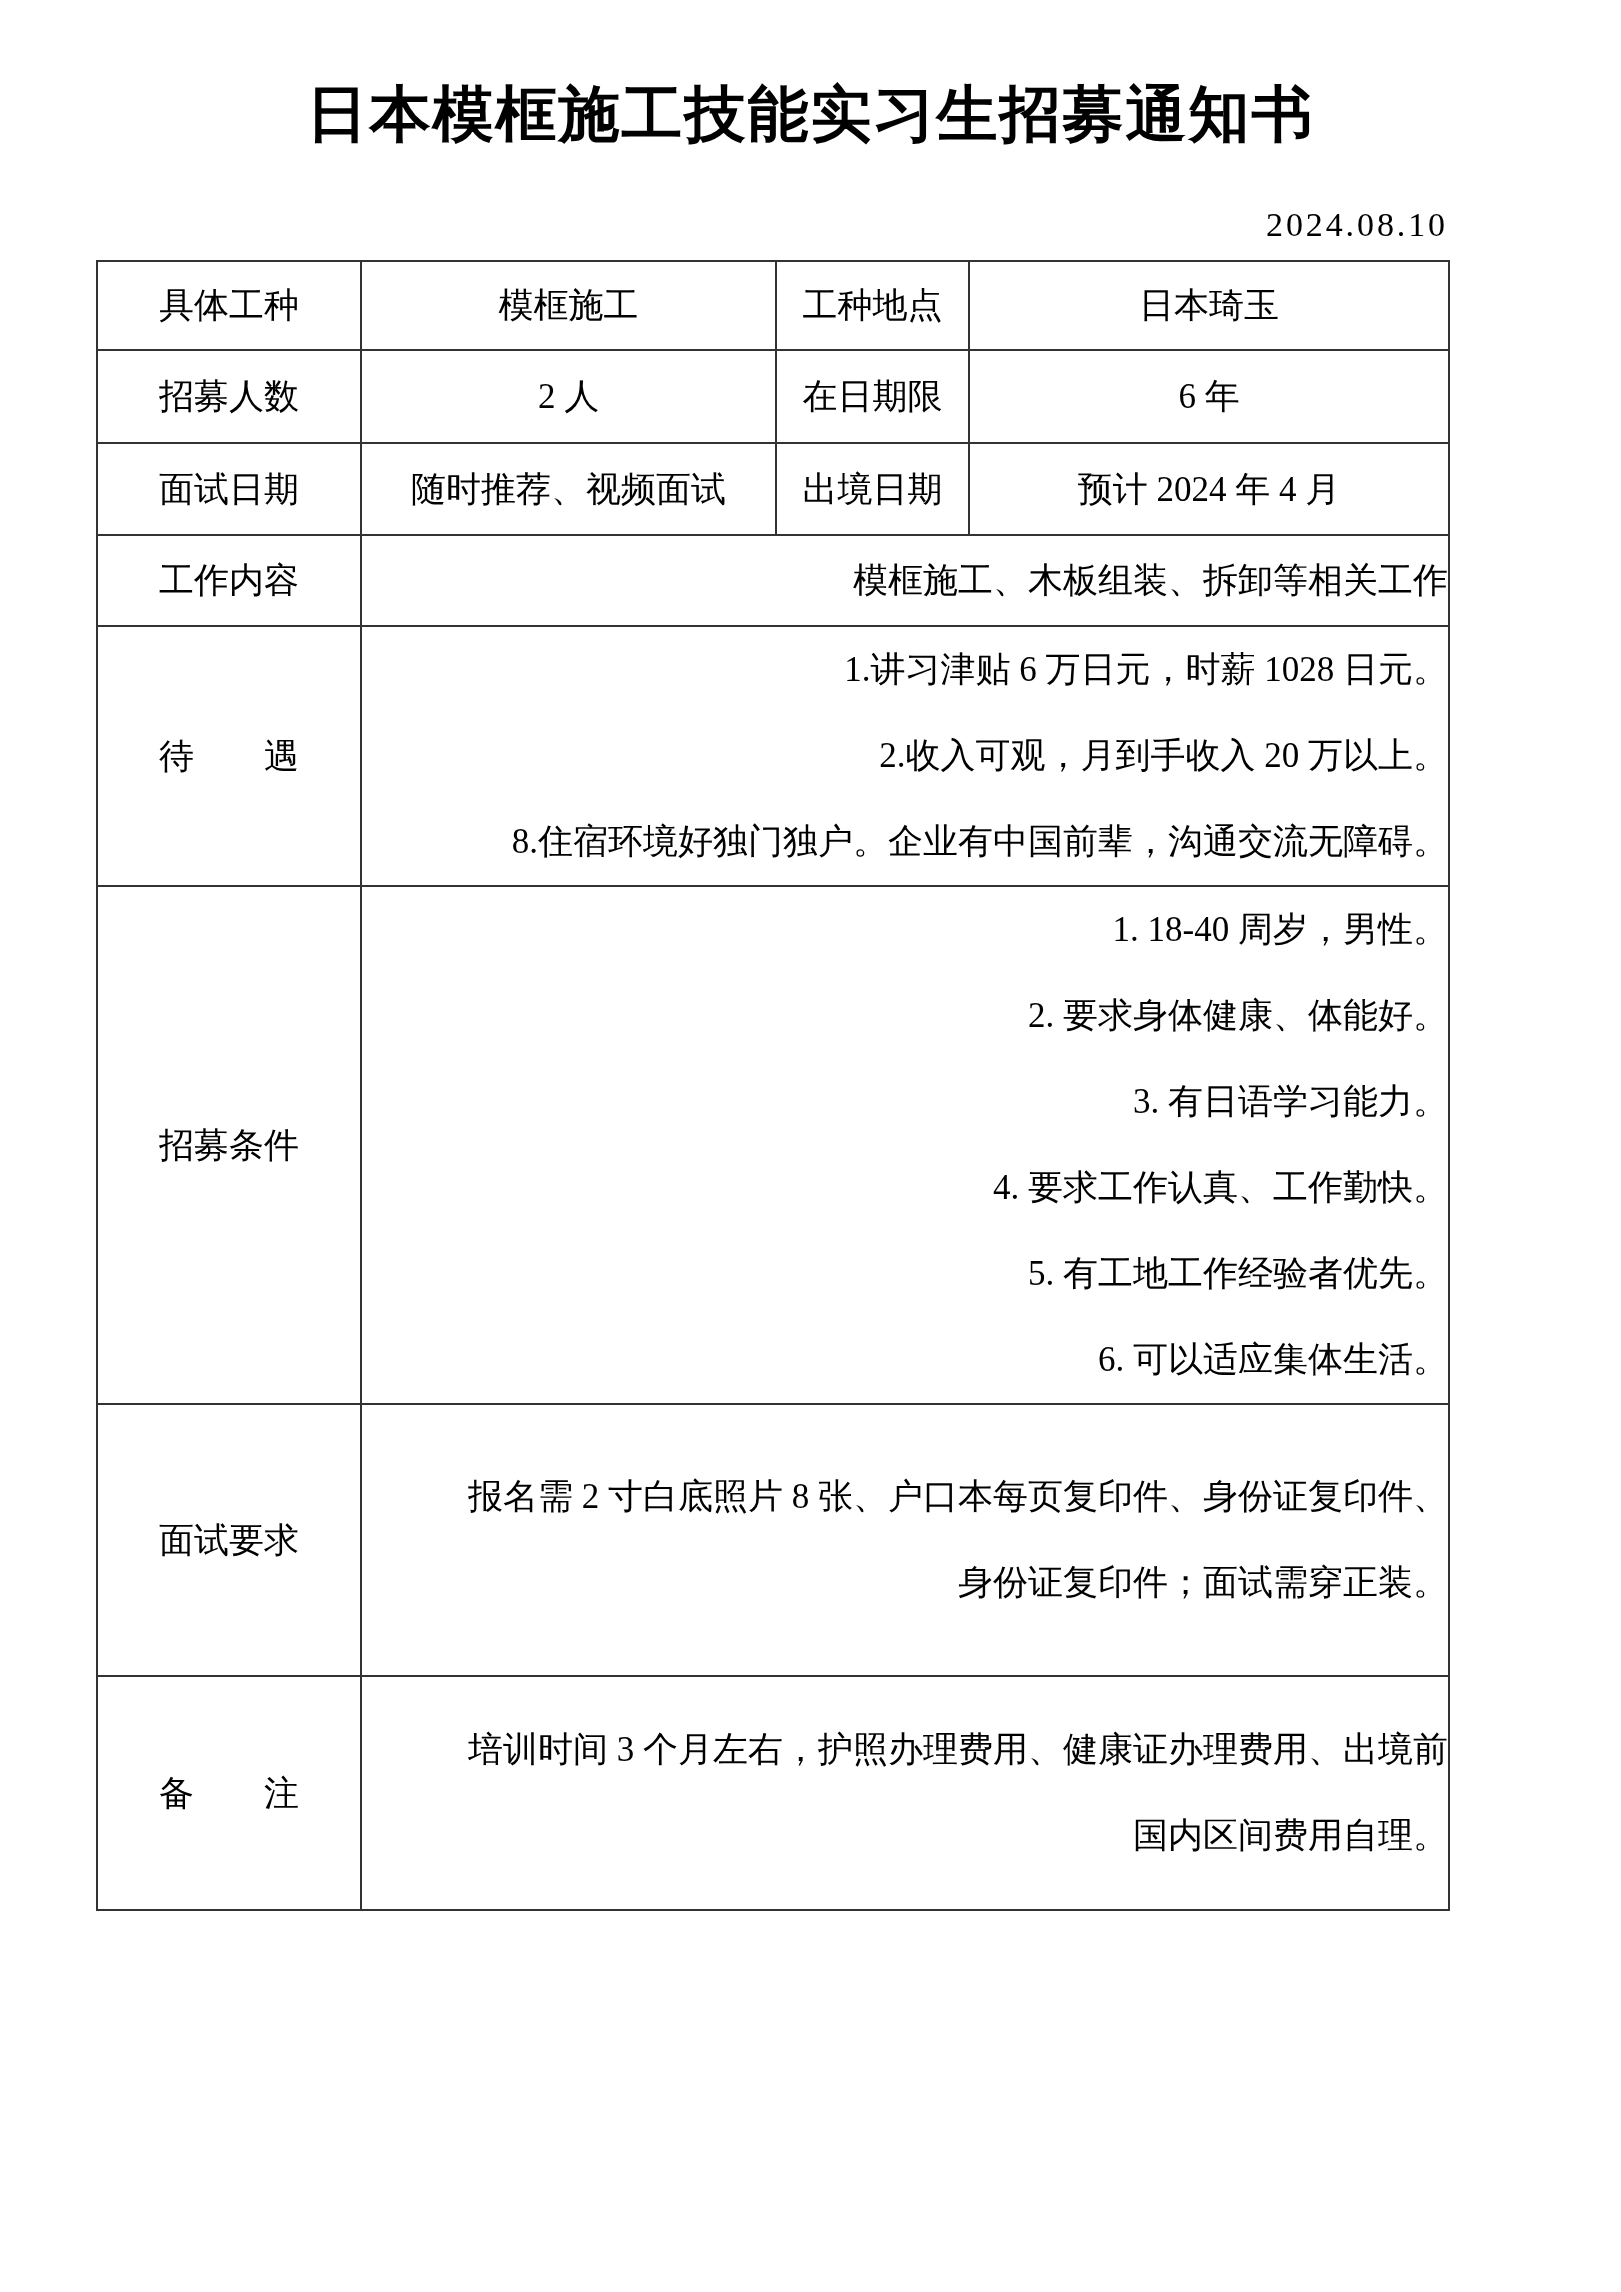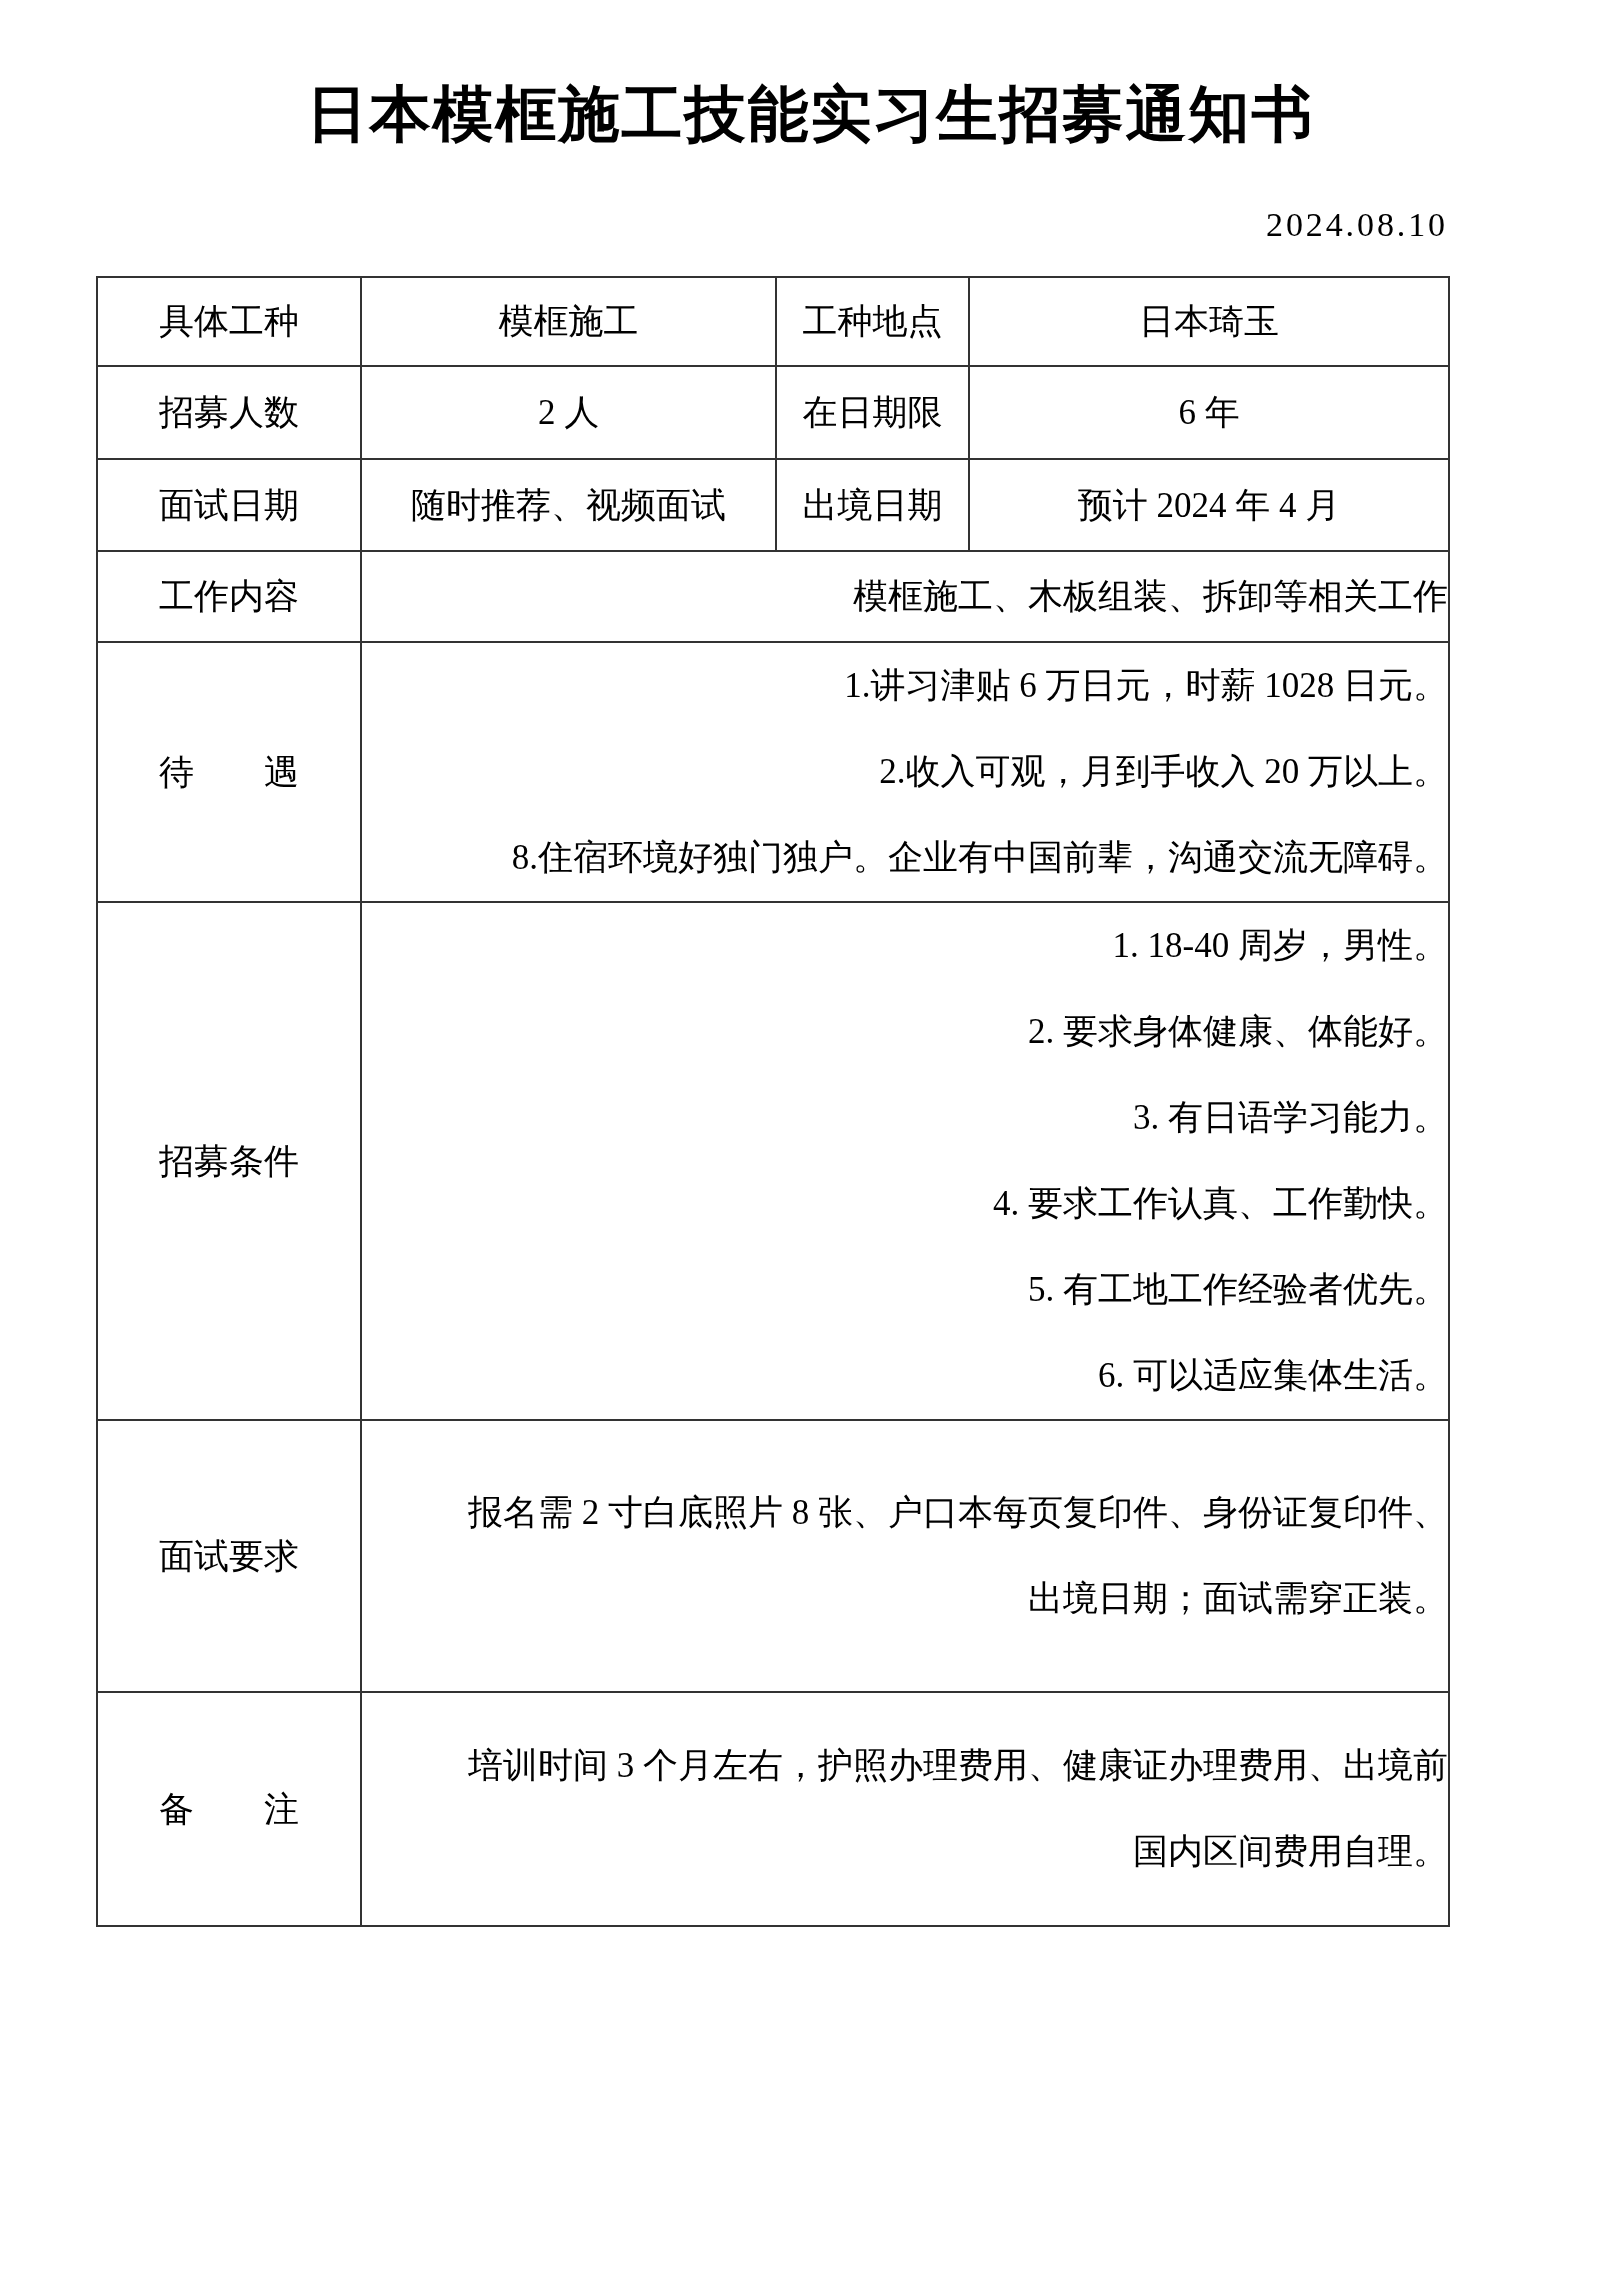--- a/index.html
+++ b/index.html
@@ -34,7 +34,7 @@
   table.tbl {
     position: absolute;
     left: 96px;
-    top: 276px;
+    top: 260px;
     width: 1352px;
     border-collapse: collapse;
     table-layout: fixed;

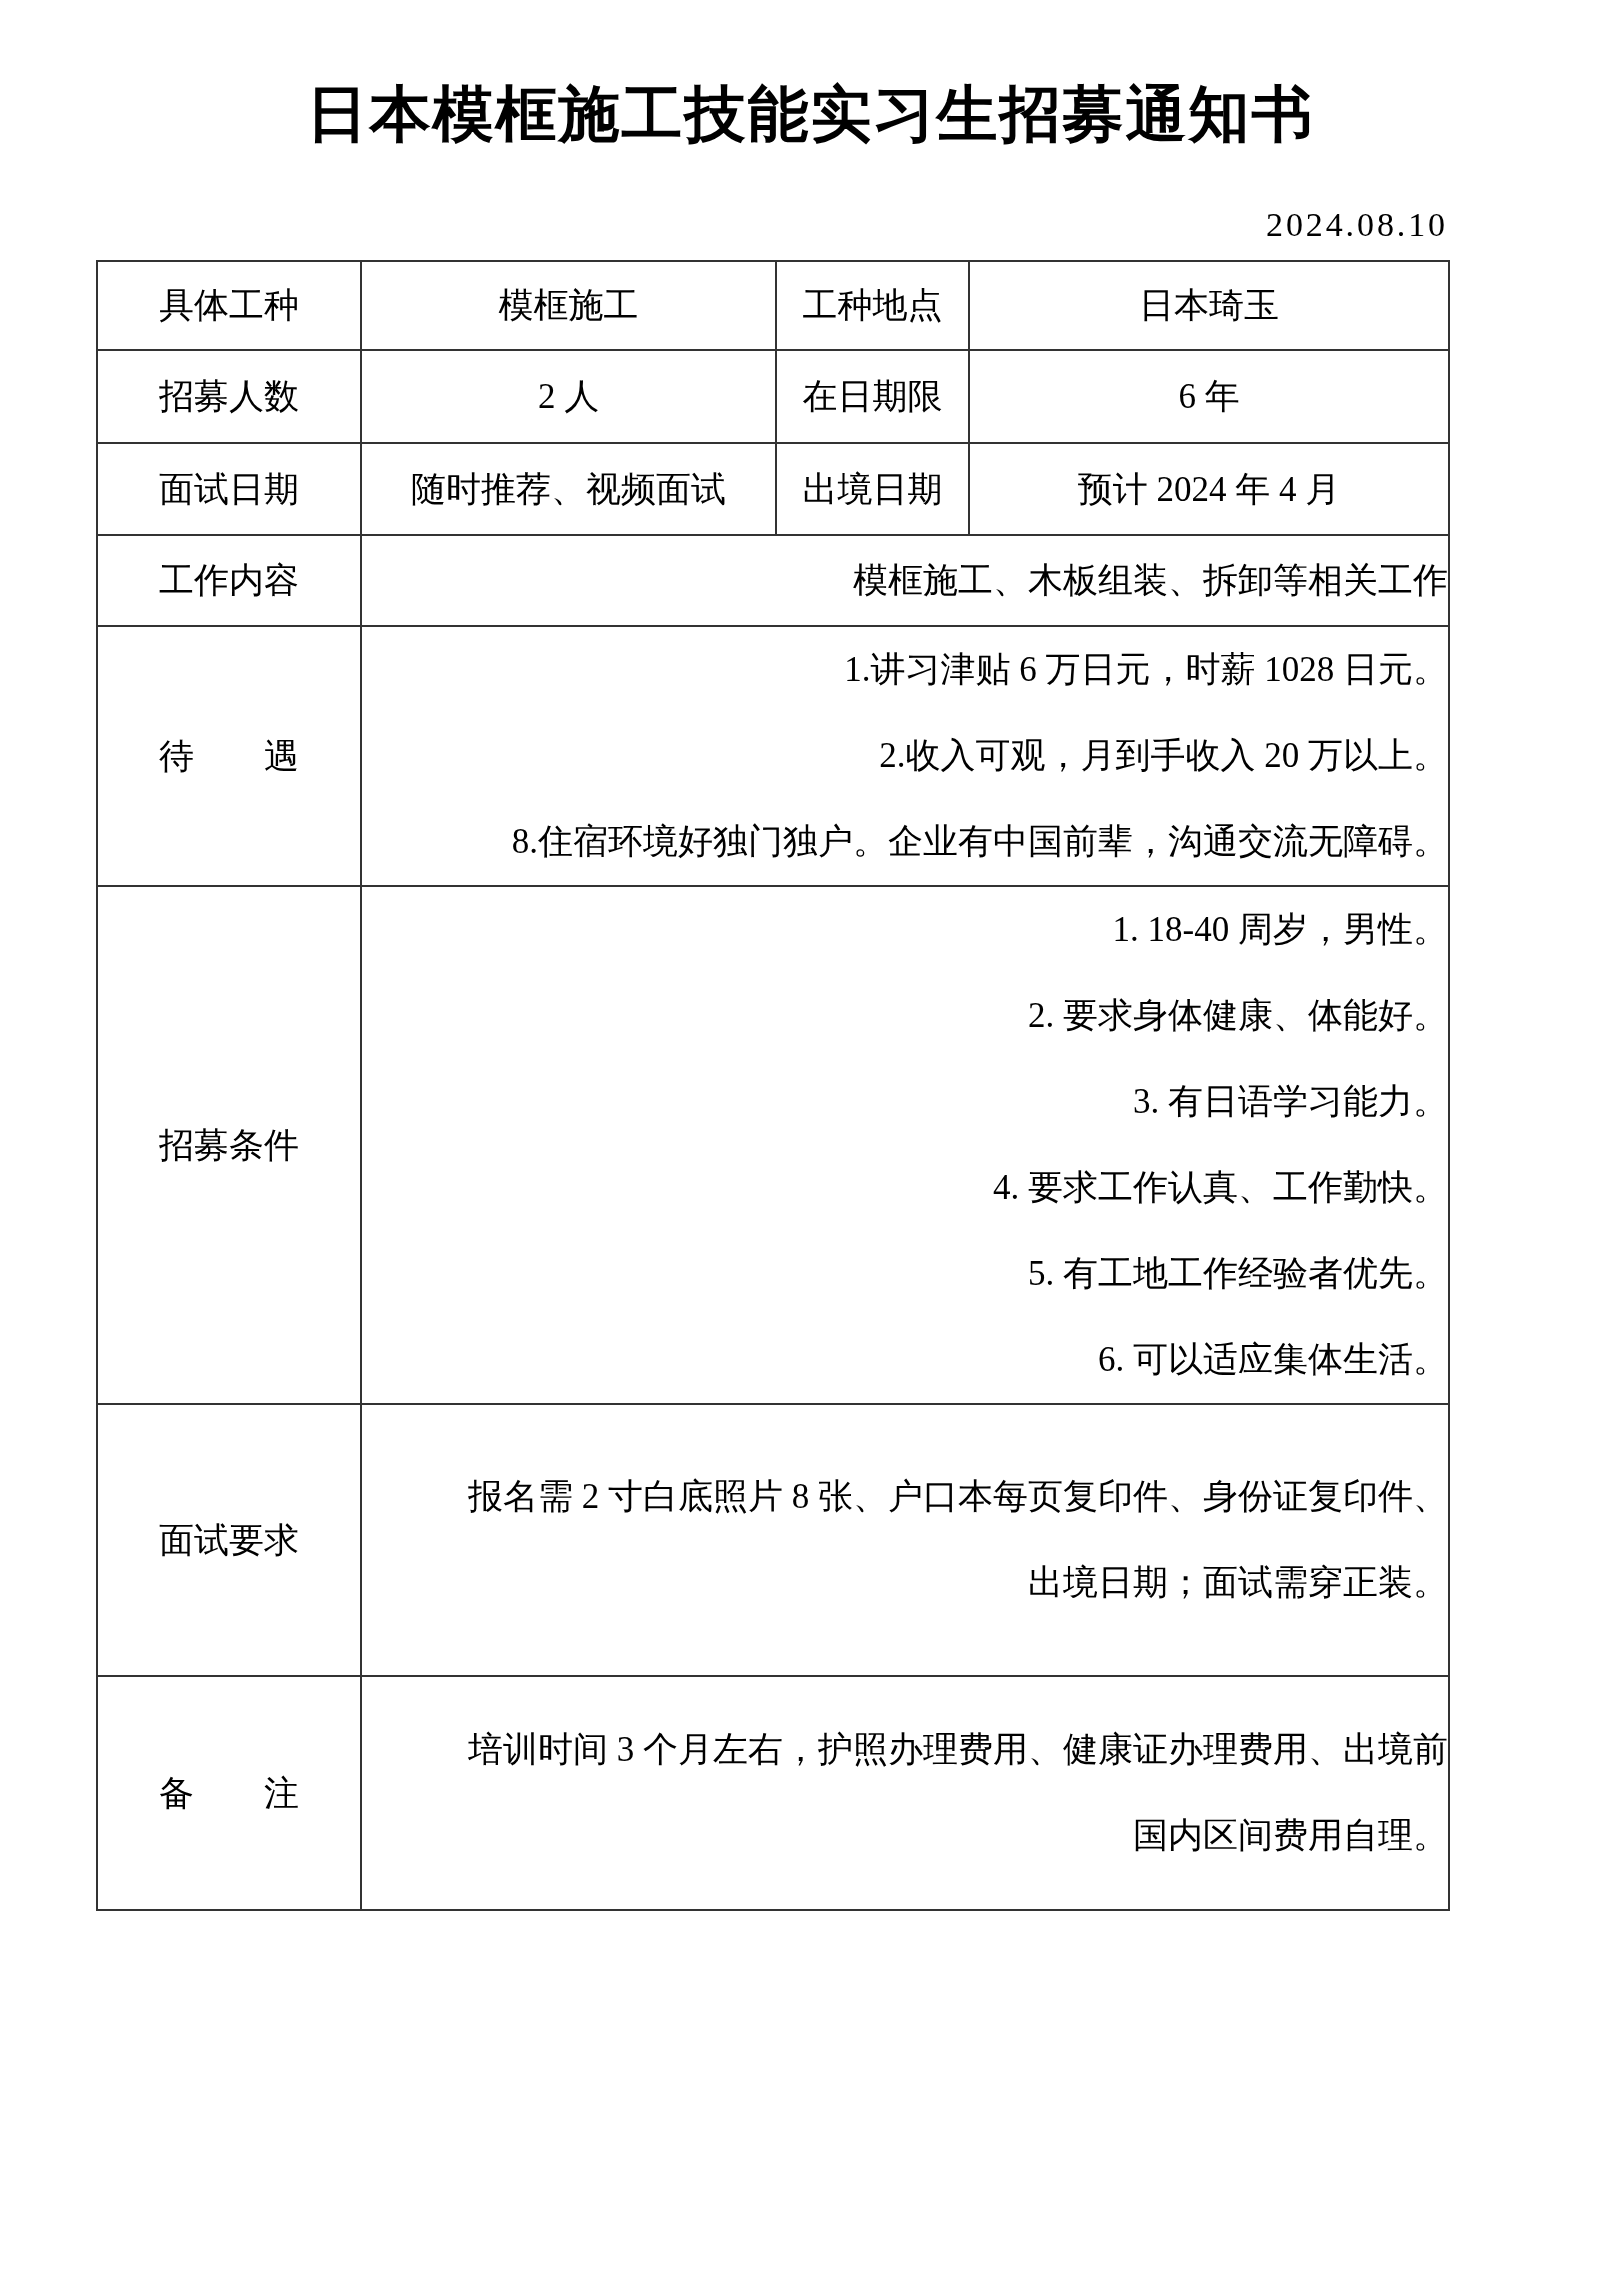--- a/index.html
+++ b/index.html
@@ -132,7 +132,7 @@
       <td class="lbl">面试要求</td>
       <td class="content" colspan="3">
         <div class="line">报名需 2 寸白底照片 8 张、户口本每页复印件、身份证复印件、</div>
-        <div class="line">出境日期；面试需穿正装。</div>
+        <div class="line">身份证复印件；面试需穿正装。</div>
       </td>
     </tr>
 

